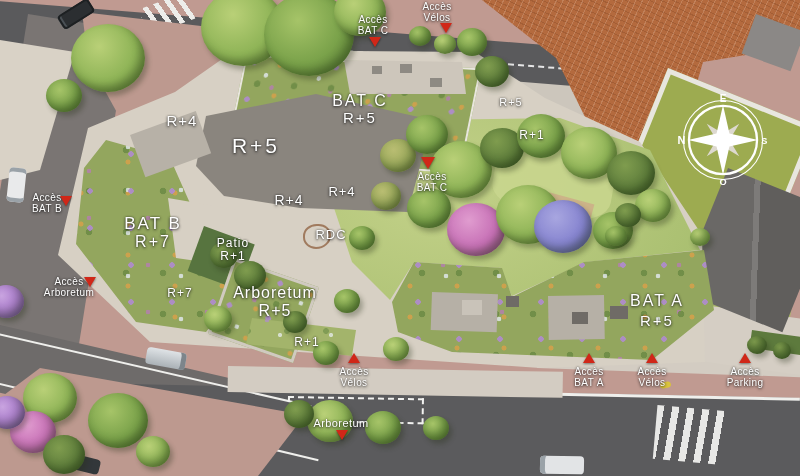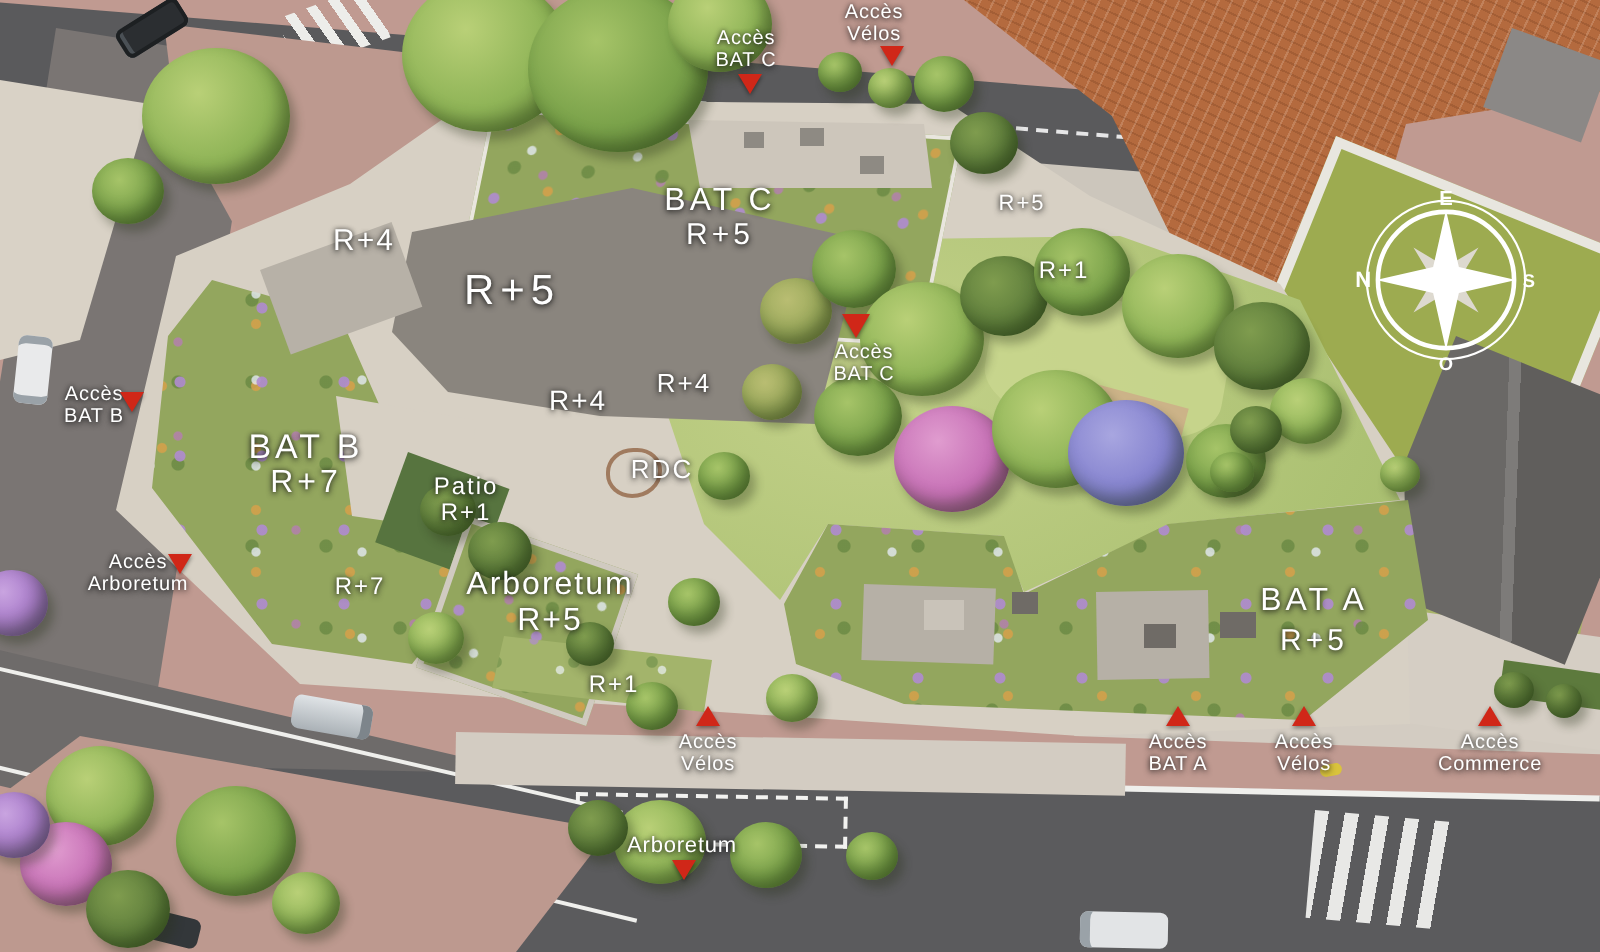--- a/index.html
+++ b/index.html
@@ -274,7 +274,7 @@
   <div class="mk up" style="left:745px;top:353px;z-index:12"></div>
   <div class="lbl small" style="left:745px;top:366px;z-index:12">
     <div>Accès</div>
-    <div>Commerce</div>
+    <div>Parking</div>
   </div>
 
   <div class="lbl small" style="left:341px;top:417px;font-size:11px;z-index:12">Arboretum</div>

